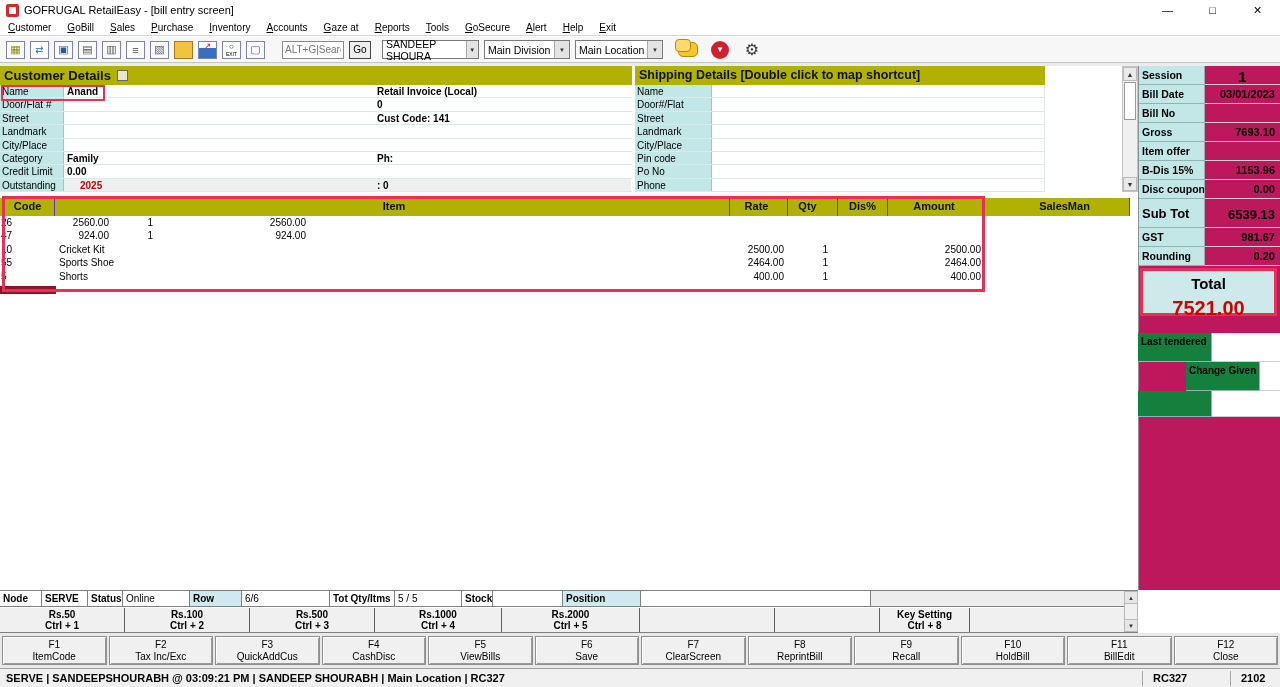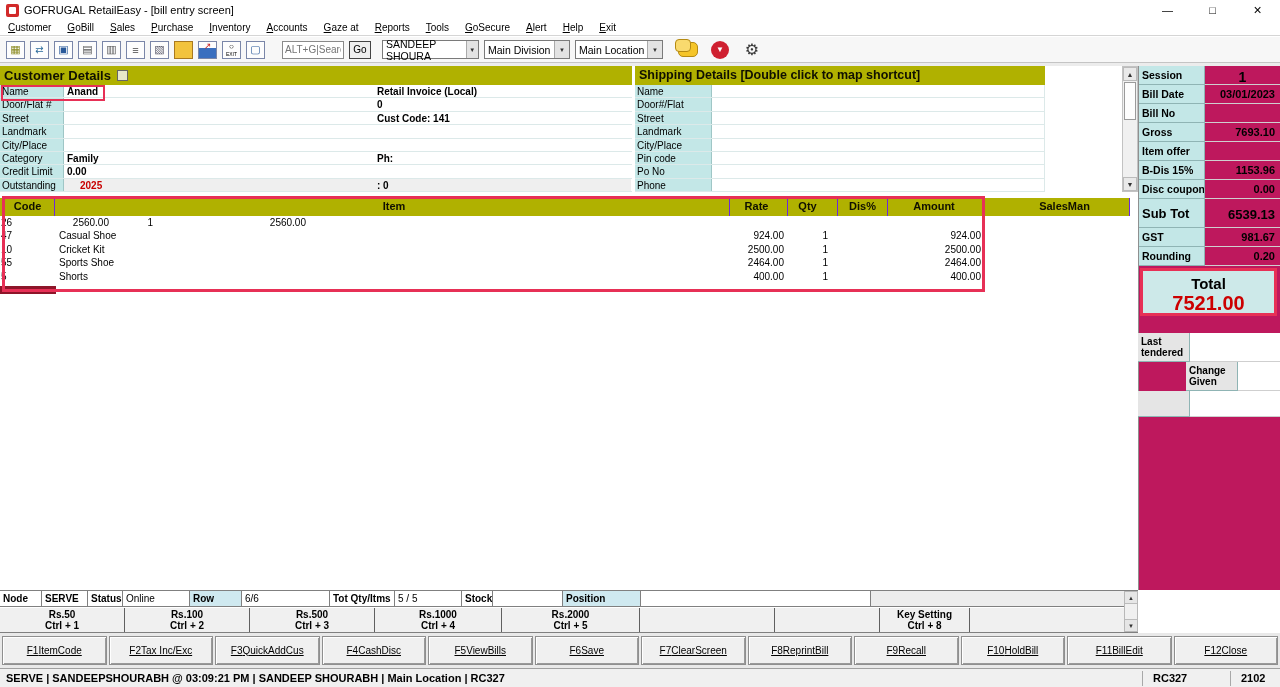--- a/index.html
+++ b/index.html
@@ -384,7 +384,6 @@
   </div>
   <div class="grid-row">
     <div class="c-code">47</div>
-    <div class="c-item">Casual Shoe</div>
     <div class="c-rate">924.00</div>
     <div class="c-qty">1</div>
     <div class="c-dis"></div>

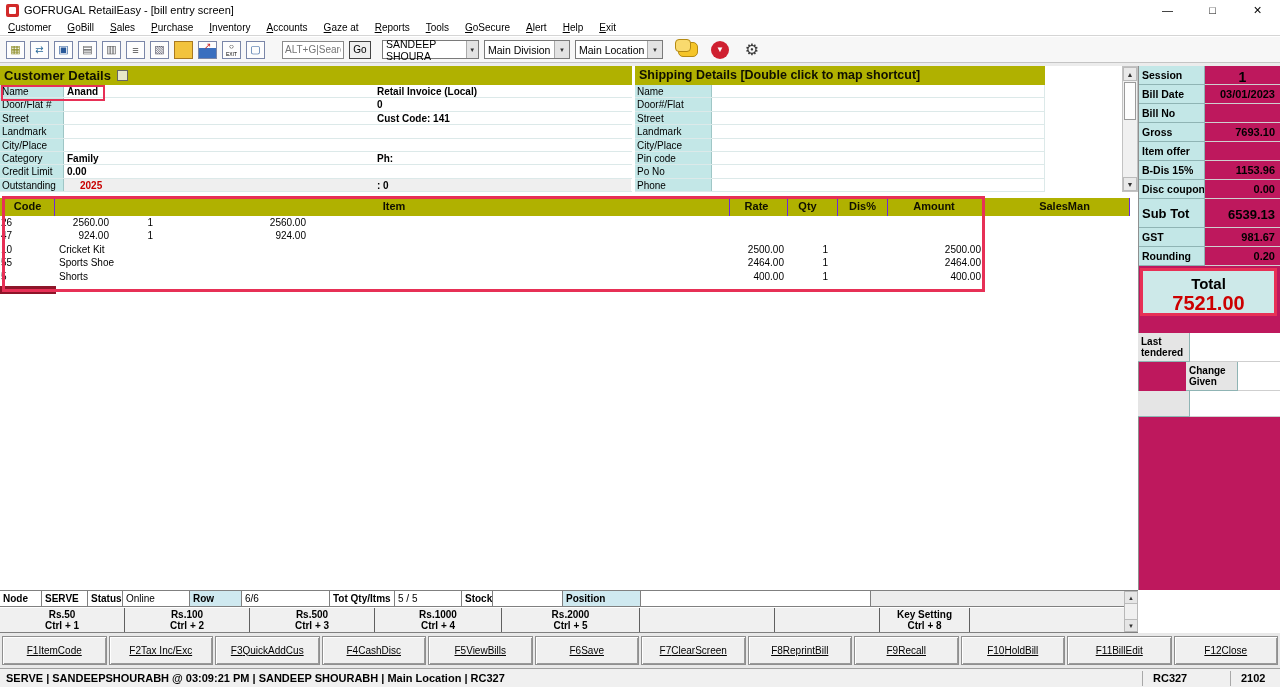--- a/index.html
+++ b/index.html
@@ -146,7 +146,7 @@
   .total-box { position:absolute; left:1140px; top:268px; width:137px; height:48px;
     border:3px solid #e73056; background:#cde9e9; text-align:center; z-index:6; }
   .total-label { font-size:15px; font-weight:bold; margin-top:4px; }
-  .total-value { font-size:20px; font-weight:bold; color:#cc0000; }
+  .total-value { font-size:20px; font-weight:bold; color:#cc0000; margin-top:5px; }
   .tender-row { position:absolute; left:1138px; width:142px; height:29px; display:flex; }
   .tender-label { width:52px; background:#e5e5e5; font-weight:bold; font-size:10px;
     padding:3px 0 0 3px; border-bottom:1px solid #8fb4b4; border-right:1px solid #8fb4b4; }

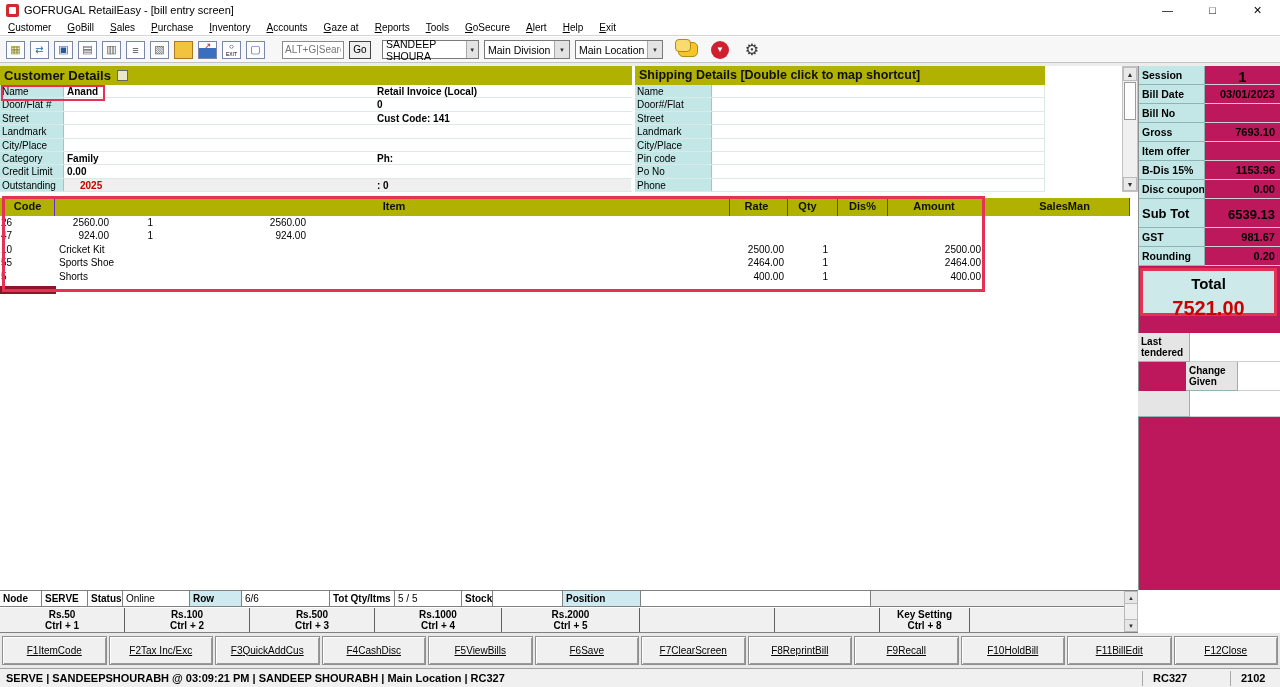--- a/index.html
+++ b/index.html
@@ -148,7 +148,7 @@
   .total-label { font-size:15px; font-weight:bold; margin-top:4px; }
   .total-value { font-size:20px; font-weight:bold; color:#cc0000; margin-top:5px; }
   .tender-row { position:absolute; left:1138px; width:142px; height:29px; display:flex; }
-  .tender-label { width:52px; background:#e5e5e5; font-weight:bold; font-size:10px;
+  .tender-label { width:74px; background:#15803d; font-weight:bold; font-size:10px;
     padding:3px 0 0 3px; border-bottom:1px solid #8fb4b4; border-right:1px solid #8fb4b4; }
   .tender-val { flex:1; border-bottom:1px solid #cfcfcf; background:#fff; }
 

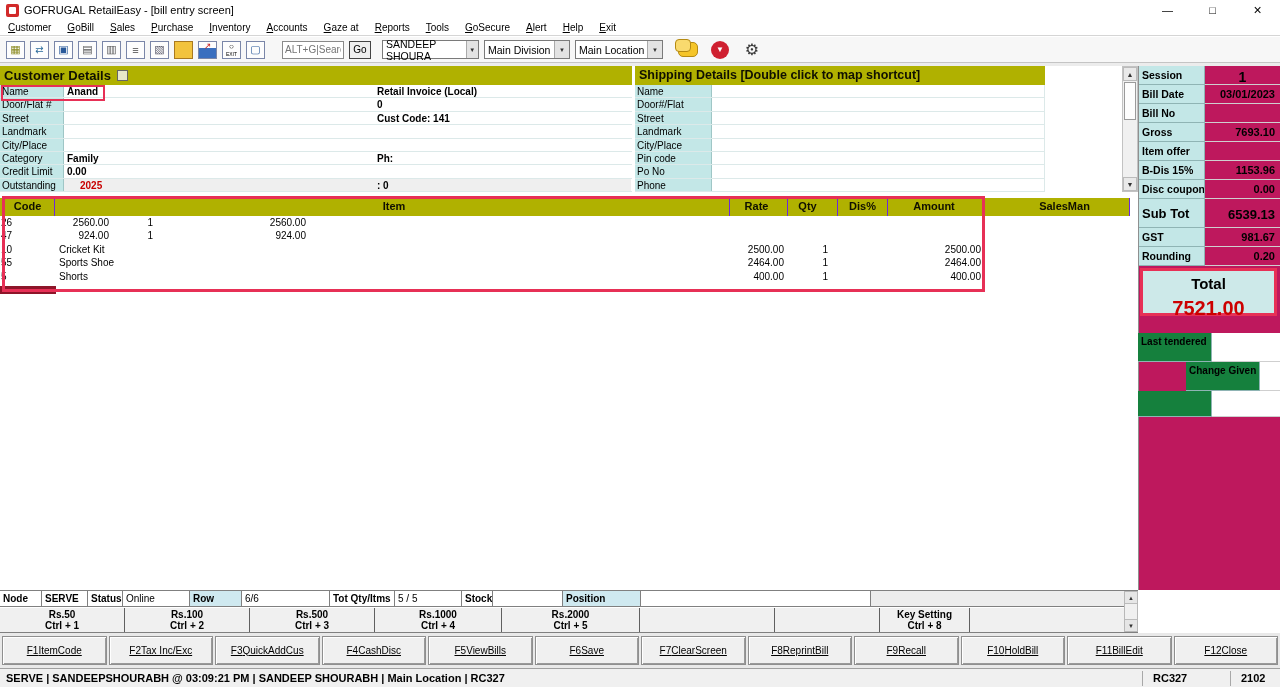--- a/index.html
+++ b/index.html
@@ -200,8 +200,8 @@
     background:#e9e9e9; display:flex; align-items:center; padding:0 1px; }
   .fkey-btn { flex:1; height:29px; margin:0 1px; background:#f0f0f0; border:1px solid #8f8f8f;
     box-shadow: inset 1px 1px 0 #ffffff, inset -1px -1px 0 #9a9a9a;
-    display:flex; flex-direction:row; align-items:center; justify-content:center;
-    font-size:10px; line-height:12px;text-decoration:underline; }
+    display:flex; flex-direction:column; align-items:center; justify-content:center;
+    font-size:10px; line-height:12px; }
   .fkey-btn .fk-key { font-weight:normal; }
 
   

